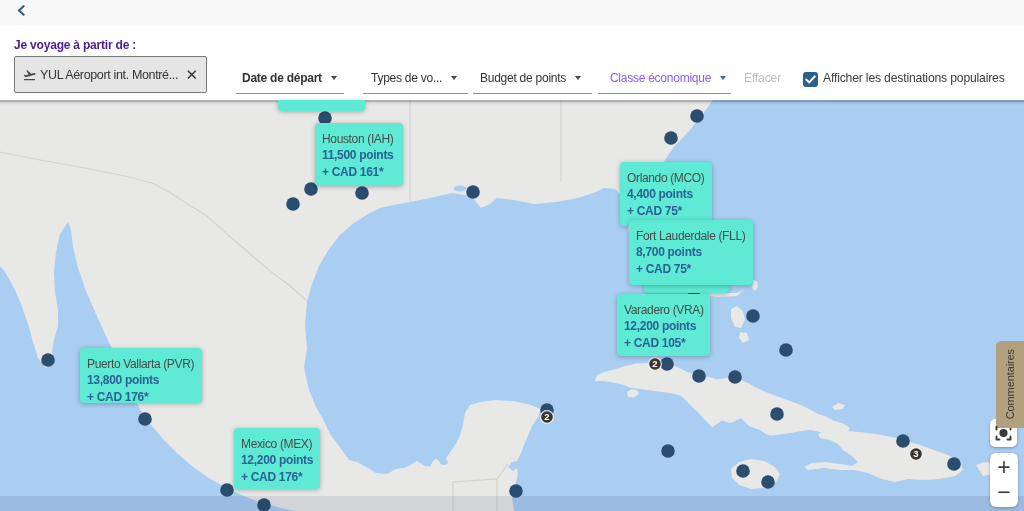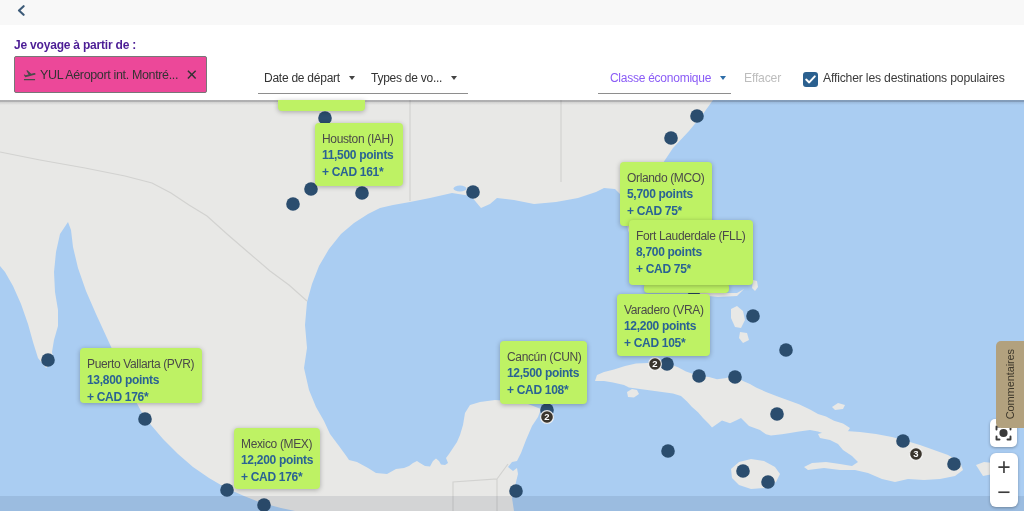--- a/index.html
+++ b/index.html
@@ -12,7 +12,7 @@
   #topstrip { left:0; top:0; width:1024px; height:25px; background:#f8f8f8; }
   #lbl-voyage { left:14px; top:38px; font-size:12px; line-height:15px; letter-spacing:-0.2px; font-weight:bold; color:#4c1d95; }
   #originbox { left:14px; top:56px; width:193px; height:37px; border:1px solid #777;
-    border-radius:2px; background:#ec4899; display:flex; align-items:center; }
+    border-radius:2px; background:#e5e5e5; display:flex; align-items:center; }
   #originbox .txt { font-size:12.5px; letter-spacing:-0.35px; color:#333; white-space:nowrap; }
   #originbox .x { margin-left:auto; margin-right:8px; font-size:15px; color:#333; }
   .filter { position:absolute; top:64px; height:29.5px; border-bottom:1.5px solid #8e8e8e;

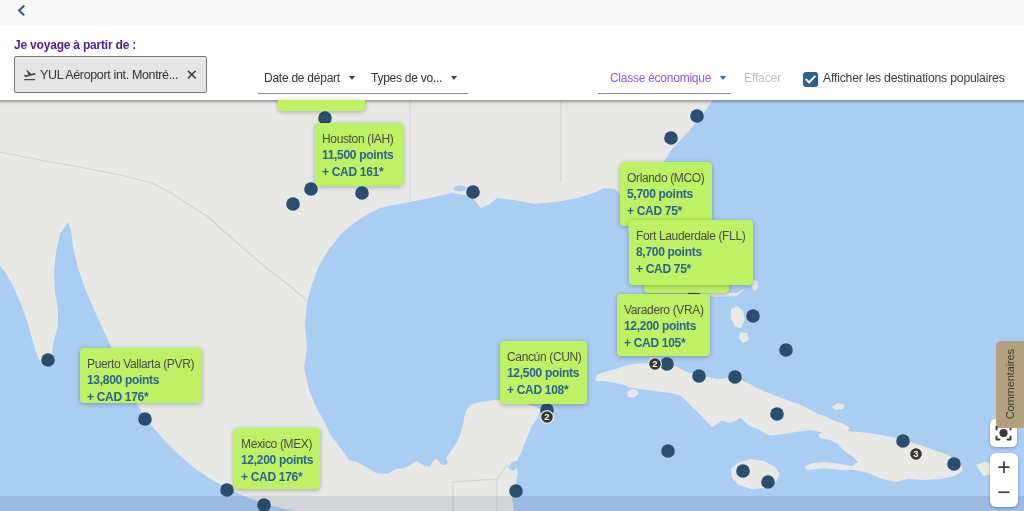--- a/index.html
+++ b/index.html
@@ -202,7 +202,7 @@
     <span class="txt" style="margin-left:3px;">YUL Aéroport int. Montré...</span>
     <span class="x">✕</span>
   </div>
-  <div class="filter" style="left:258px; width:108px; padding-left:6px;">Date de départ<span class="caret"></span></div>
+  <div class="filter" style="left:236px; width:108px; padding-left:6px;font-weight:bold;">Date de départ<span class="caret"></span></div>
   <div class="filter" style="left:363px; width:105px; padding-left:8px;">Types de vo...<span class="caret"></span></div>
   <div class="filter" id="f-classe" style="left:598px; width:133px; padding-left:7px;">Classe économique<span class="caret"></span></div>
   <div id="effacer" class="abs">Effacer</div>

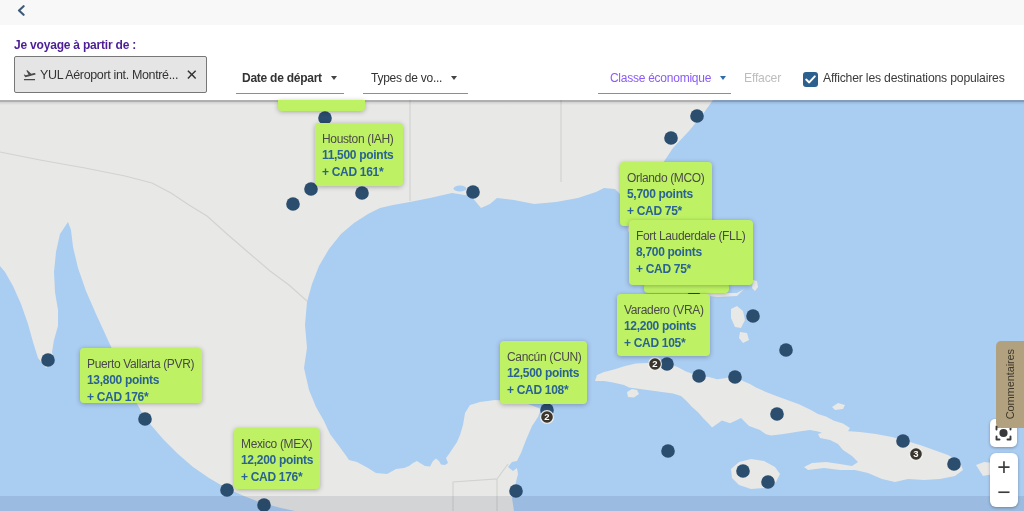--- a/index.html
+++ b/index.html
@@ -204,6 +204,7 @@
   </div>
   <div class="filter" style="left:236px; width:108px; padding-left:6px;font-weight:bold;">Date de départ<span class="caret"></span></div>
   <div class="filter" style="left:363px; width:105px; padding-left:8px;">Types de vo...<span class="caret"></span></div>
+  <div class="filter" style="left:473px; width:119px; padding-left:7px;">Budget de points<span class="caret"></span></div>
   <div class="filter" id="f-classe" style="left:598px; width:133px; padding-left:7px;">Classe économique<span class="caret"></span></div>
   <div id="effacer" class="abs">Effacer</div>
   <div id="chk" class="abs">

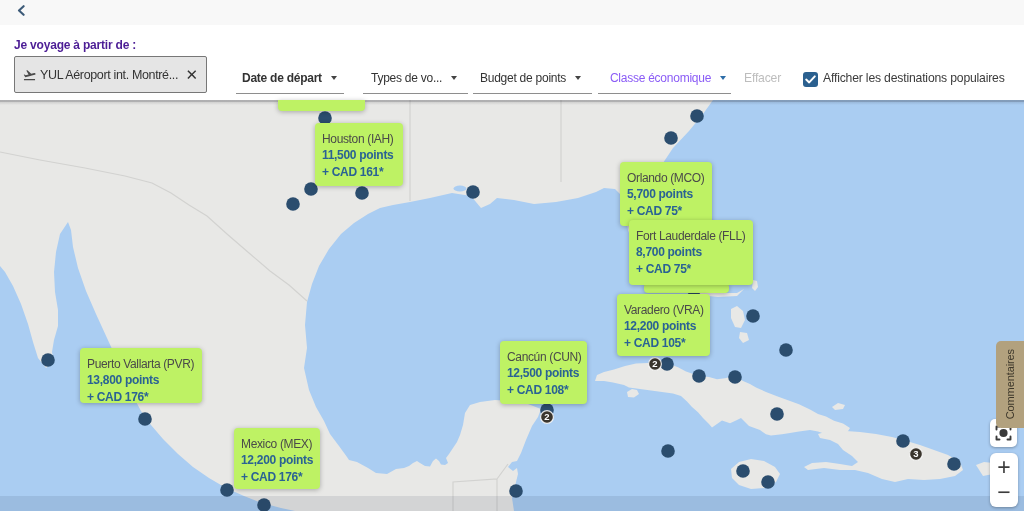--- a/index.html
+++ b/index.html
@@ -32,7 +32,7 @@
       rgba(30,30,40,0.10) 2.5px, rgba(30,30,40,0) 100%); }
   #bottomband { left:0; top:496px; width:1024px; height:15px; background:rgba(25,40,70,0.10); }
   
-  .tip { position:absolute; background:#bef264; border-radius:4px;
+  .tip { position:absolute; background:#5eead4; border-radius:4px;
     box-shadow:0 1px 5px rgba(0,0,0,0.28); padding:8px 7px; font-size:12px;
     letter-spacing:-0.35px; line-height:16.3px; color:#4a4a4a; white-space:nowrap; }
   .tip b { display:block; color:#2a6294; font-weight:bold; letter-spacing:-0.3px; }

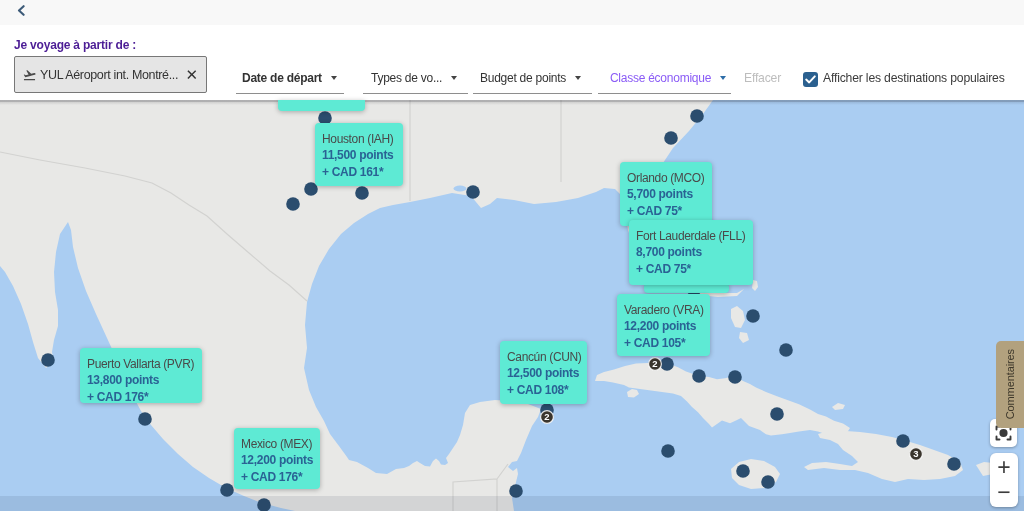--- a/index.html
+++ b/index.html
@@ -161,7 +161,7 @@
 
   <div class="tip" style="left:278px; top:100px; width:87px; height:11px; border-radius:0 0 4px 4px; padding:0;"></div>
   <div class="tip" style="left:315px; top:123px; width:88px; height:63px;">Houston (IAH)<b>11,500 points</b><b>+ CAD 161*</b></div>
-  <div class="tip" style="left:620px; top:162px; width:92px; height:64px;">Orlando (MCO)<b>5,700 points</b><b>+ CAD 75*</b></div>
+  <div class="tip" style="left:620px; top:162px; width:92px; height:64px;">Orlando (MCO)<b>4,400 points</b><b>+ CAD 75*</b></div>
   <div class="tip" style="left:644px; top:283px; width:85px; height:10px; padding:0;"></div>
   <div class="tip" style="left:629px; top:220px; width:124px; height:65px;">Fort Lauderdale (FLL)<b>8,700 points</b><b>+ CAD 75*</b></div>
   <div class="tip" style="left:617px; top:294px; width:93px; height:62px;">Varadero (VRA)<b>12,200 points</b><b>+ CAD 105*</b></div>

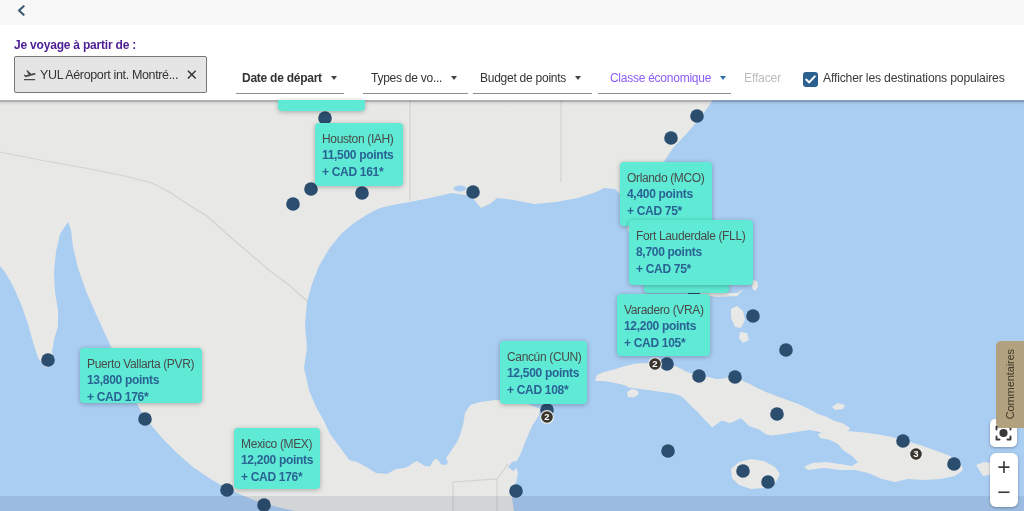--- a/index.html
+++ b/index.html
@@ -165,7 +165,6 @@
   <div class="tip" style="left:644px; top:283px; width:85px; height:10px; padding:0;"></div>
   <div class="tip" style="left:629px; top:220px; width:124px; height:65px;">Fort Lauderdale (FLL)<b>8,700 points</b><b>+ CAD 75*</b></div>
   <div class="tip" style="left:617px; top:294px; width:93px; height:62px;">Varadero (VRA)<b>12,200 points</b><b>+ CAD 105*</b></div>
-  <div class="tip" style="left:500px; top:341px; width:87px; height:63px;">Cancún (CUN)<b>12,500 points</b><b>+ CAD 108*</b></div>
   <div class="tip" style="left:80px; top:348px; width:122px; height:55px;">Puerto Vallarta (PVR)<b>13,800 points</b><b>+ CAD 176*</b></div>
   <div class="tip" style="left:234px; top:380px; width:86px; height:61px;margin-top:48px;">Mexico (MEX)<b>12,200 points</b><b>+ CAD 176*</b></div>
 

